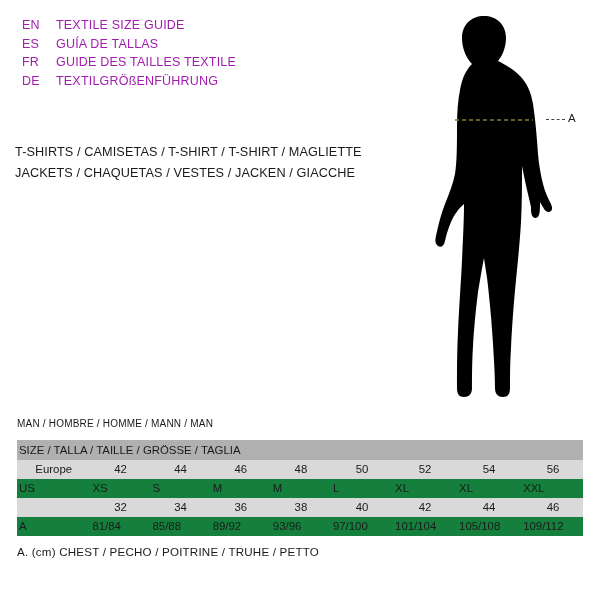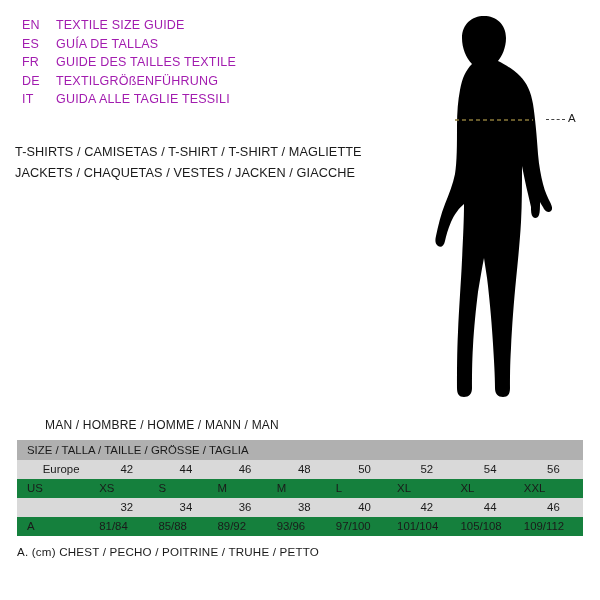--- a/index.html
+++ b/index.html
@@ -160,10 +160,6 @@
     <div class="lang-row">
       <span class="lang-code">DE</span>
       <span class="lang-text">TEXTILGRÖßENFÜHRUNG</span>
-    </div>
-    <div class="lang-row">
-      <span class="lang-code">IT</span>
-      <span class="lang-text">GUIDA ALLE TAGLIE TESSILI</span>
     </div>
   </div>
 

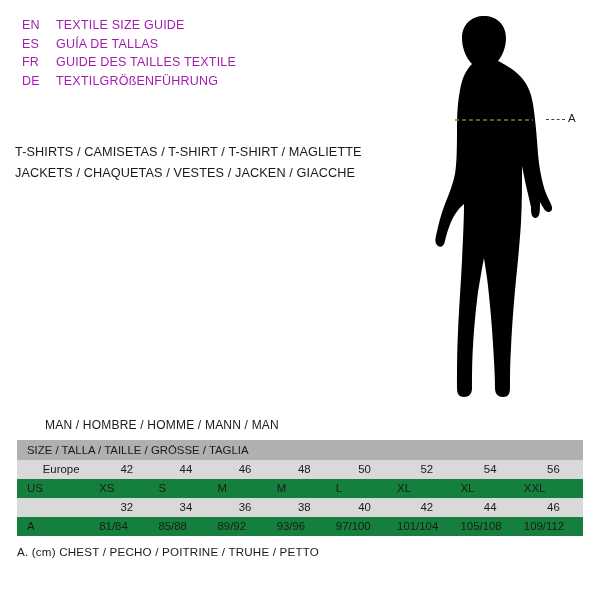--- a/index.html
+++ b/index.html
@@ -92,10 +92,9 @@
     position: absolute;
     left: 17px;
     top: 418px;
-    font-size: 12px;
+    font-size: 10px;
     letter-spacing: 0.2px;
     color: #1a1a1a;
-    margin-left: 28px;
   }
   table.size-table {
     position: absolute;

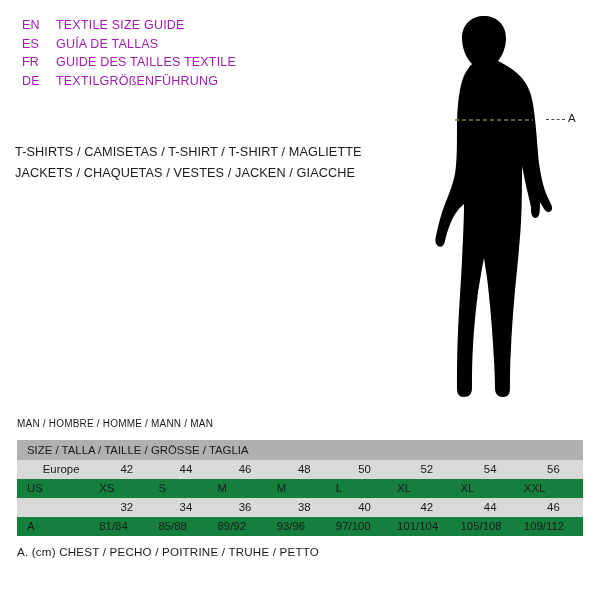--- a/index.html
+++ b/index.html
@@ -114,7 +114,7 @@
     vertical-align: middle;
     white-space: nowrap;
   }
-  table.size-table td.c0 { width: 84px; padding-left: 10px; }
+  table.size-table td.c0 { width: 84px; padding-left: 2px; }
   table.size-table td.cell { width: 68.5px; padding-left: 4px; }
   tr.row-head td {
     background: #b0b0b0;

